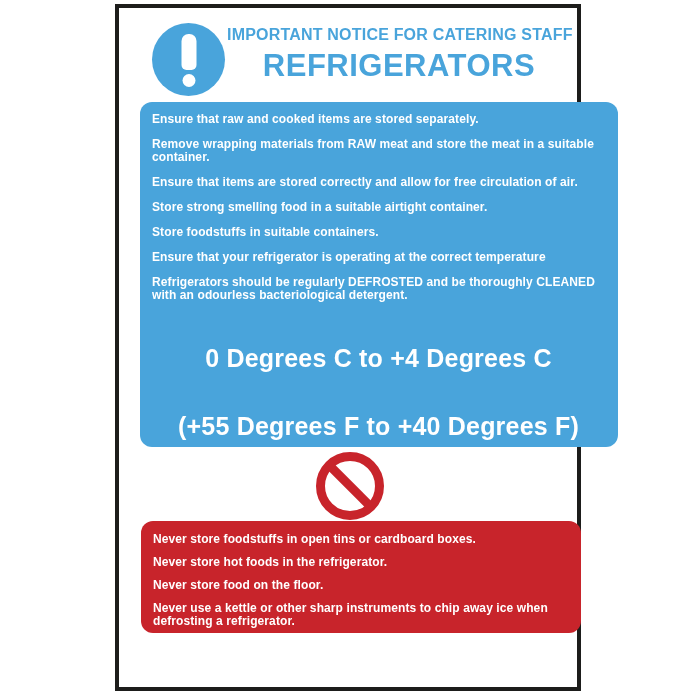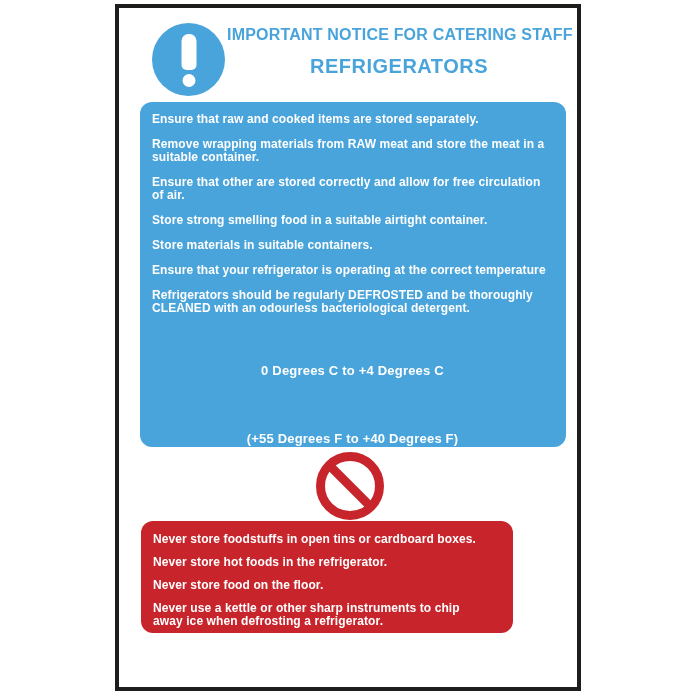--- a/index.html
+++ b/index.html
@@ -80,7 +80,7 @@
     white-space: nowrap;
   }
   .sign-title {
-    font-size: 20px;
+    font-size: 31px;
     font-weight: bold;
     letter-spacing: 0.5px;
     line-height: 34px;

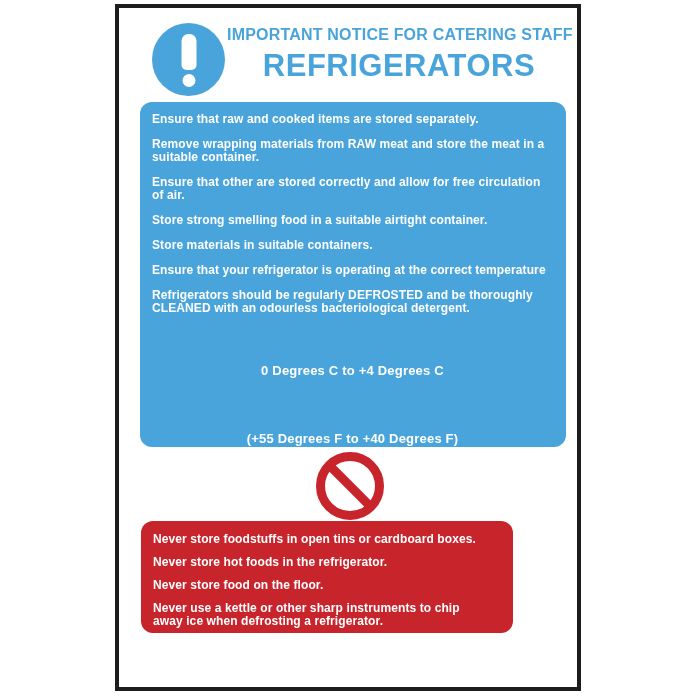--- a/index.html
+++ b/index.html
@@ -92,7 +92,7 @@
     position: absolute;
     left: 21px;
     top: 94px;
-    width: 426px;
+    width: 478px;
     height: 345px;
     box-sizing: border-box;
     background: var(--blue);

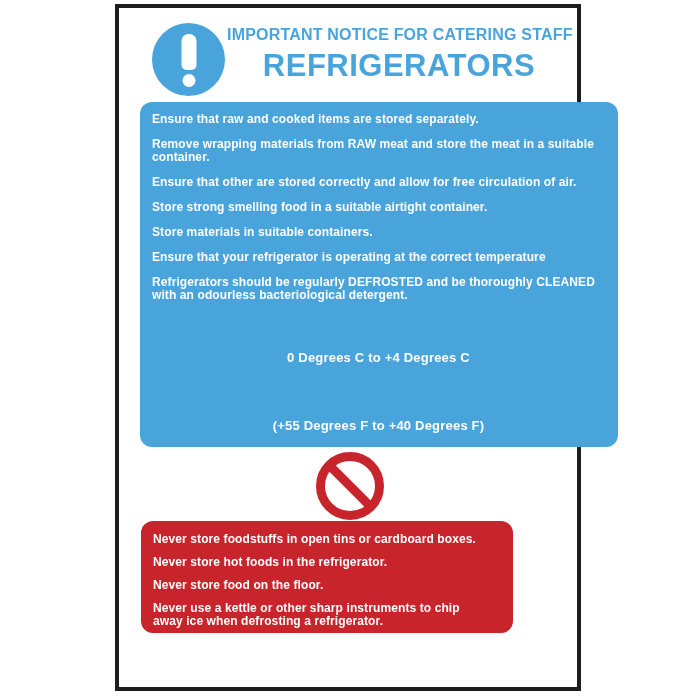--- a/index.html
+++ b/index.html
@@ -175,7 +175,7 @@
     <div class="do-panel">
       <p>Ensure that raw and cooked items are stored separately.</p>
       <p>Remove wrapping materials from RAW meat and store the meat in a suitable container.</p>
-      <p>Ensure that other are stored correctly and allow for free circulation of air.</p>
+      <p>Ensure that items are stored correctly and allow for free circulation of air.</p>
       <p>Store strong smelling food in a suitable airtight container.</p>
       <p>Store materials in suitable containers.</p>
       <p>Ensure that your refrigerator is operating at the correct temperature</p>

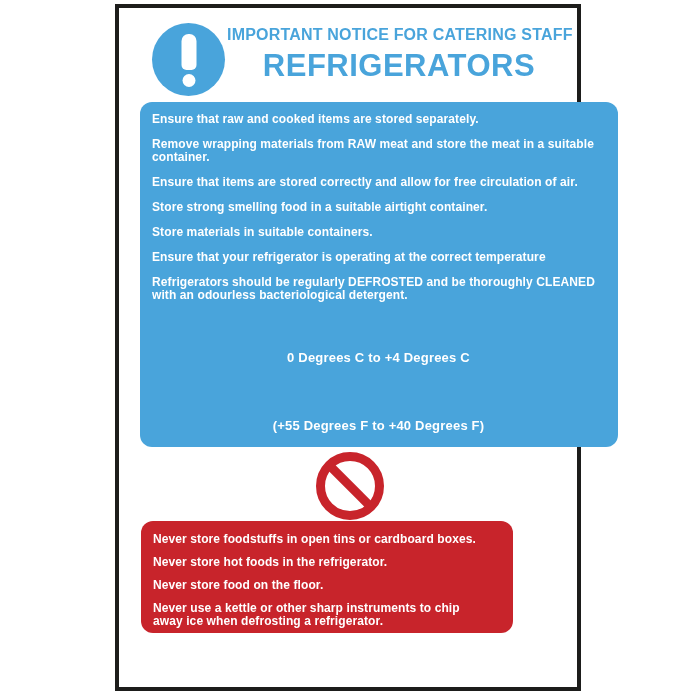--- a/index.html
+++ b/index.html
@@ -177,7 +177,7 @@
       <p>Remove wrapping materials from RAW meat and store the meat in a suitable container.</p>
       <p>Ensure that items are stored correctly and allow for free circulation of air.</p>
       <p>Store strong smelling food in a suitable airtight container.</p>
-      <p>Store materials in suitable containers.</p>
+      <p>Store foodstuffs in suitable containers.</p>
       <p>Ensure that your refrigerator is operating at the correct temperature</p>
       <p>Refrigerators should be regularly DEFROSTED and be thoroughly CLEANED with an odourless bacteriological detergent.</p>
       <div class="temp-block">

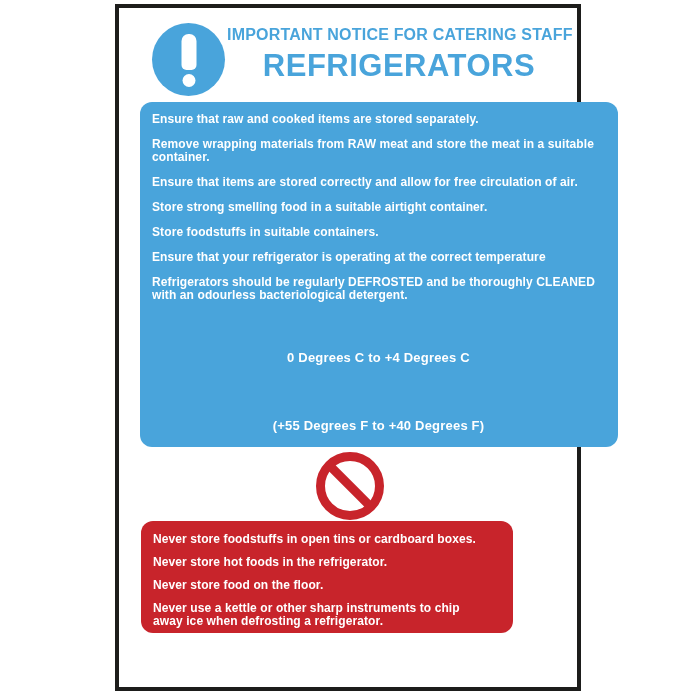--- a/index.html
+++ b/index.html
@@ -112,7 +112,7 @@
     margin: 8px 0 8px 0;
   }
   .temp-line {
-    font-size: 13px;
+    font-size: 25px;
     font-weight: bold;
     line-height: 24px;
     letter-spacing: 0.2px;

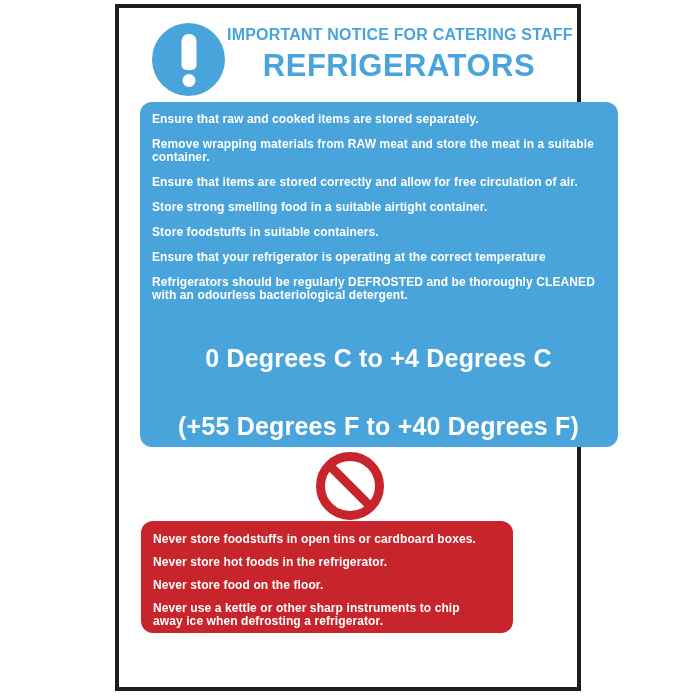--- a/index.html
+++ b/index.html
@@ -143,7 +143,7 @@
     position: absolute;
     left: 22px;
     top: 513px;
-    width: 372px;
+    width: 440px;
     height: 112px;
     box-sizing: border-box;
     background: var(--red);

